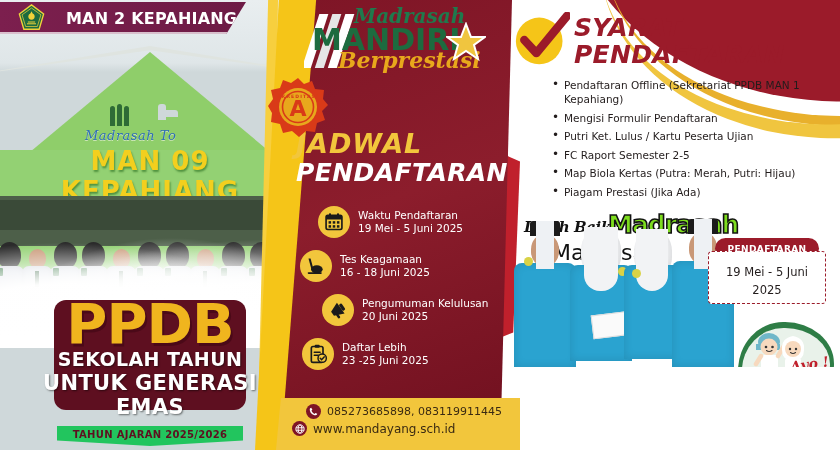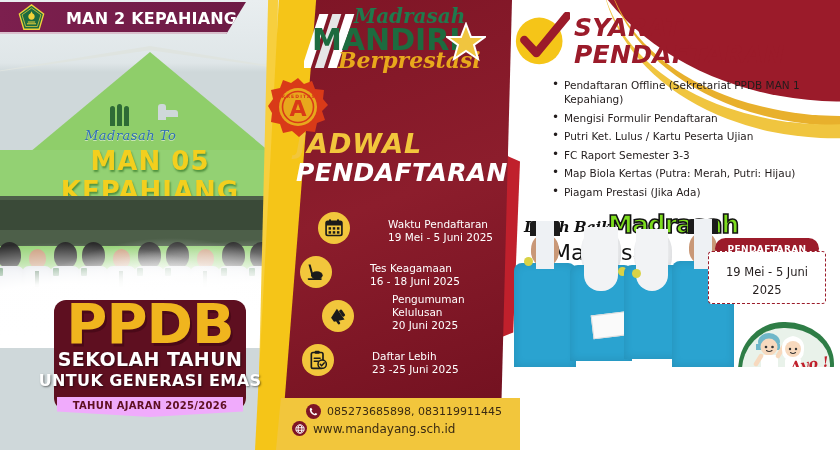--- a/index.html
+++ b/index.html
@@ -224,7 +224,7 @@
     </div>
 
     <div class="welcome">Madrasah To</div>
-    <div class="schoolname">MAN 05 KEPAHIANG</div>
+    <div class="schoolname">MAN 09 KEPAHIANG</div>
 
     <div class="building-dark"></div>
     <div class="building-dark2"></div>

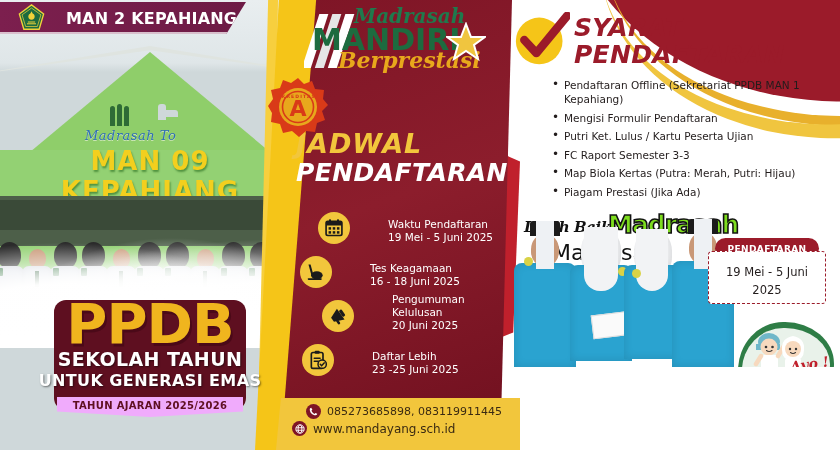--- a/index.html
+++ b/index.html
@@ -460,7 +460,7 @@
       <li>Pendaftaran Offline (Sekretariat PPDB MAN 1 Kepahiang)</li>
       <li>Mengisi Formulir Pendaftaran</li>
       <li>Putri Ket. Lulus / Kartu Peserta Ujian</li>
-      <li>FC Raport Semester 3-3</li>
+      <li>FC Raport Semester 2-5</li>
       <li>Map Biola Kertas (Putra: Merah, Putri: Hijau)</li>
       <li>Piagam Prestasi (Jika Ada)</li>
     </ul>

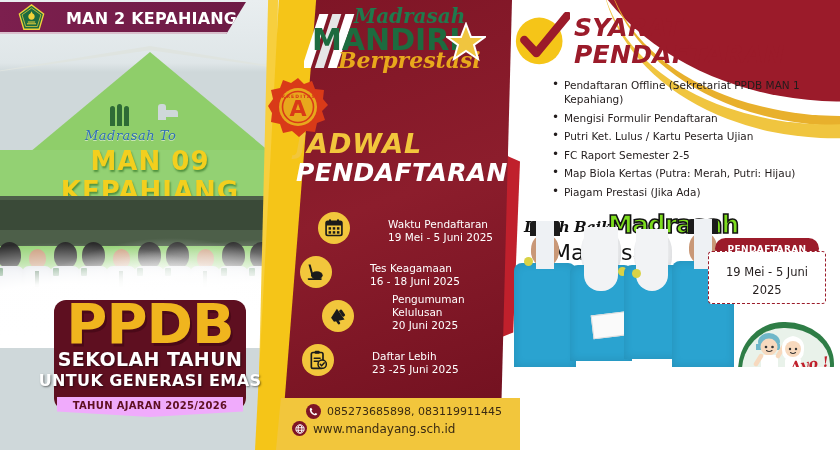--- a/index.html
+++ b/index.html
@@ -111,7 +111,7 @@
 
   
   .sched { position:absolute; left:300px; top:200px; width:212px; z-index:12; }
-  .sched-item { position:relative; display:flex; align-items:flex-end; height:44px;gap:30px; }
+  .sched-item { position:relative; display:flex; align-items:center; height:44px; }
   .sched-item .ico { width:32px; height:32px; border-radius:50%; background:#f2c63c;
     display:flex; align-items:center; justify-content:center; flex:0 0 32px; }
   .sched-item .txt { margin-left:8px; }

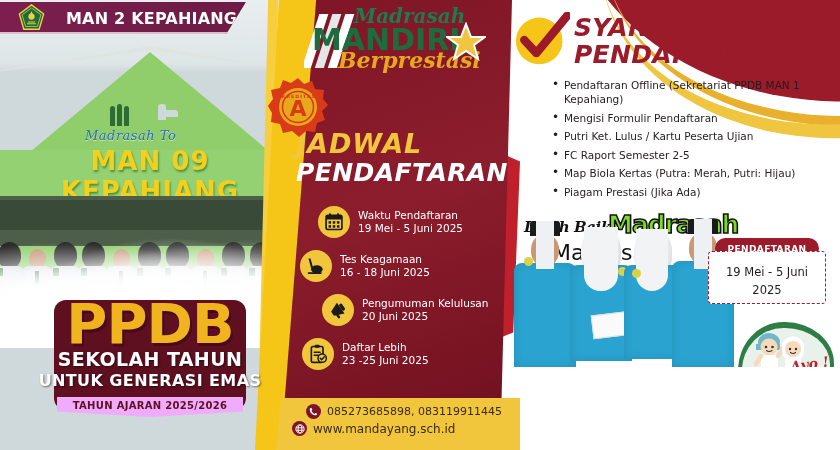--- a/index.html
+++ b/index.html
@@ -68,7 +68,7 @@
     line-height:56px; color:#f0b51e; letter-spacing:-1px; text-shadow:2px 3px 0 rgba(60,6,18,.55); }
   .ppdb-sub1 { position:relative; font-family:"DejaVu Sans", sans-serif; font-weight:bold; font-size:19px;
     color:#ffffff; letter-spacing:.4px; margin-top:-4px; text-shadow:1px 1px 2px rgba(0,0,0,.5); }
-  .ppdb-sub2 { position:relative; font-family:"DejaVu Sans", sans-serif; font-weight:bold; font-size:16px;
+  .ppdb-sub2 { position:relative; font-family:"DejaVu Sans", sans-serif; font-weight:bold; font-size:21px;
     color:#ffffff; letter-spacing:.4px; margin-top:1px; text-shadow:1px 1px 2px rgba(0,0,0,.5); }
   .ppdb-ribbon { position:relative; margin:7px auto 0; width:186px; height:20px; background:#f0abfc;
     clip-path: polygon(0 0, 100% 0, 100% 72%, 50% 100%, 0 72%);

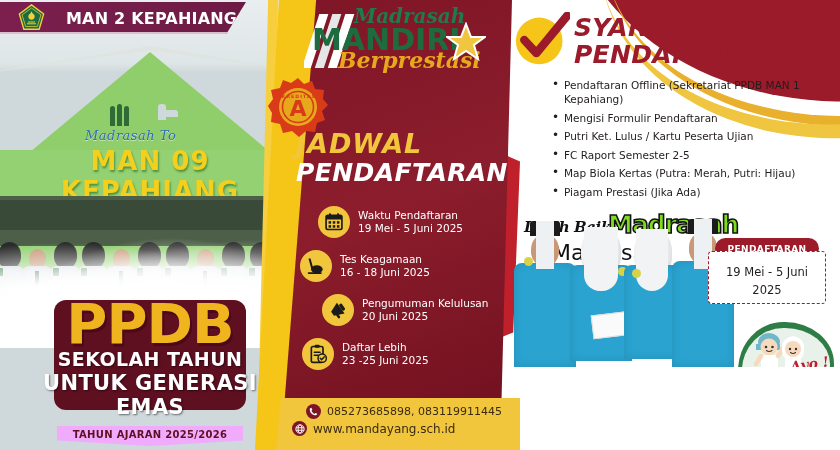--- a/index.html
+++ b/index.html
@@ -70,7 +70,7 @@
     color:#ffffff; letter-spacing:.4px; margin-top:-4px; text-shadow:1px 1px 2px rgba(0,0,0,.5); }
   .ppdb-sub2 { position:relative; font-family:"DejaVu Sans", sans-serif; font-weight:bold; font-size:21px;
     color:#ffffff; letter-spacing:.4px; margin-top:1px; text-shadow:1px 1px 2px rgba(0,0,0,.5); }
-  .ppdb-ribbon { position:relative; margin:7px auto 0; width:186px; height:20px; background:#f0abfc;
+  .ppdb-ribbon { position:relative; margin:7px auto 0; width:186px; height:20px; background:#22c55e;
     clip-path: polygon(0 0, 100% 0, 100% 72%, 50% 100%, 0 72%);
     display:flex; align-items:center; justify-content:center; }
   .ppdb-ribbon span { font-family:"DejaVu Sans", sans-serif; font-weight:bold; font-size:10px;

